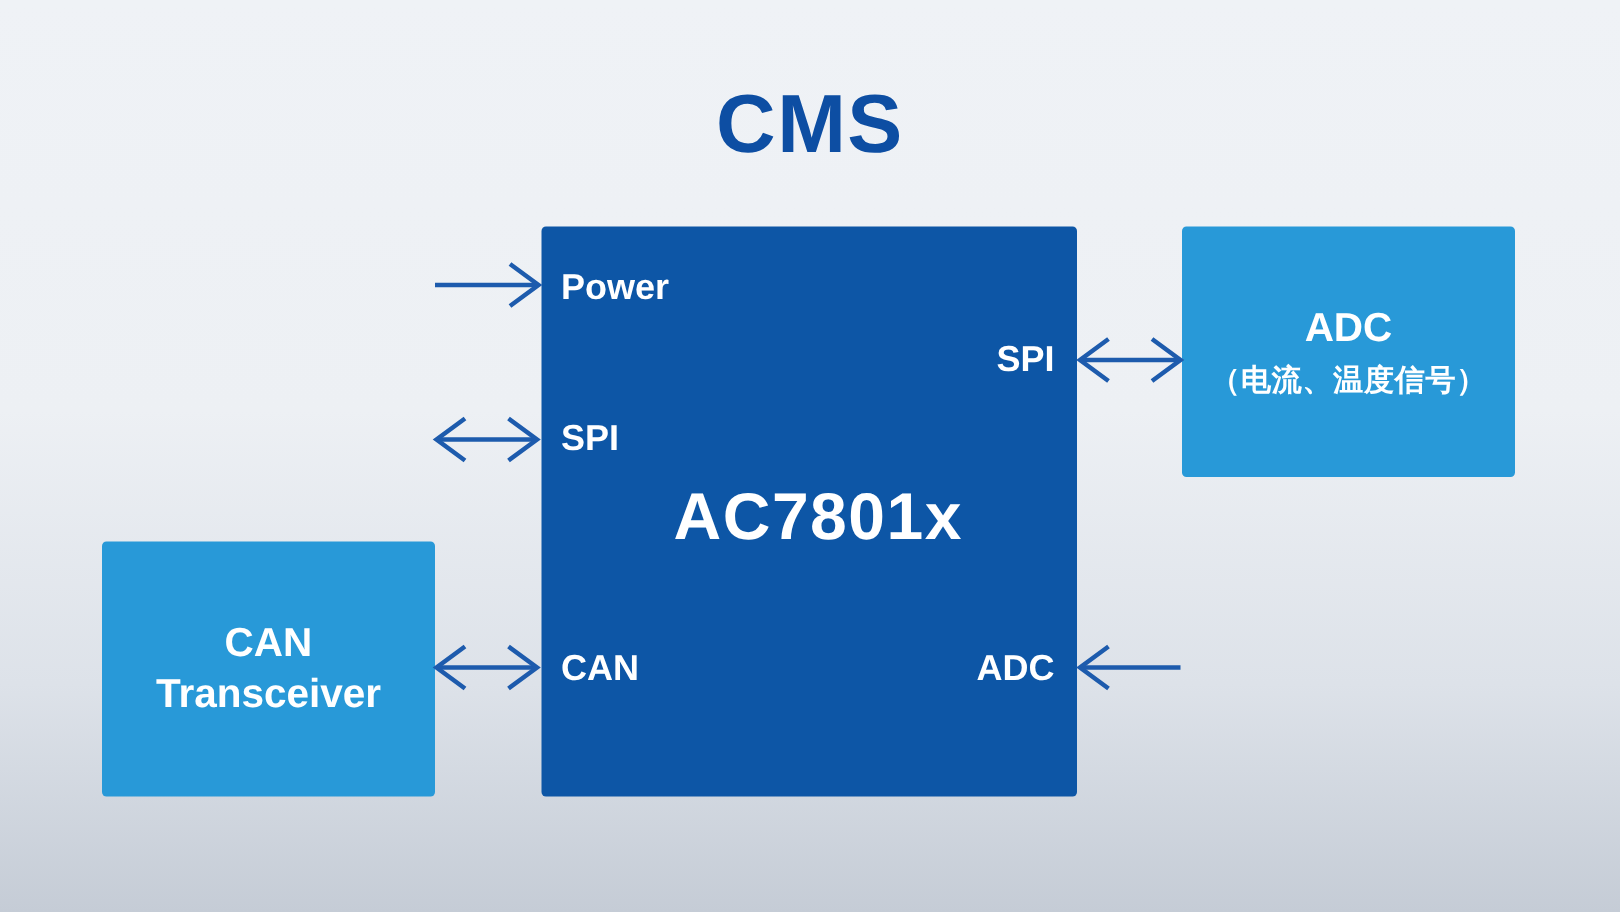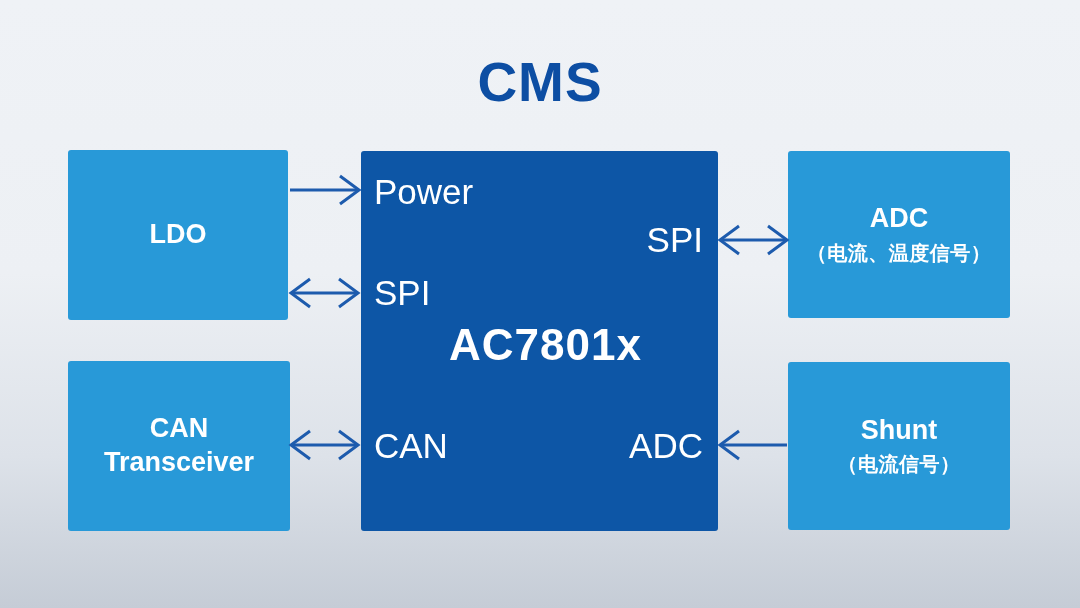--- a/index.html
+++ b/index.html
@@ -60,8 +60,8 @@
   }
   .port {
     position: absolute;
-    font-size: 35px;
-    font-weight: 400;
+    font-size: 24px;
+    font-weight: 700;
     transform: translateY(-50%);
     white-space: nowrap;
   }

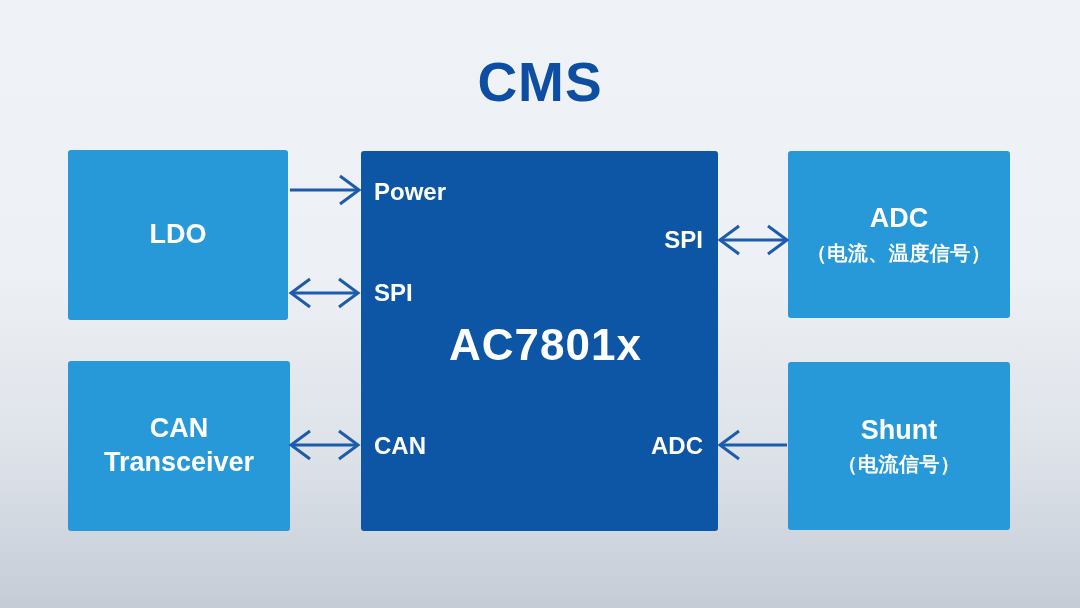--- a/index.html
+++ b/index.html
@@ -105,9 +105,6 @@
 
   <div class="page-title">CMS</div>
 
-  <div class="box side-box" id="box-ldo">
-    <div class="main-label">LDO</div>
-  </div>
 
   <div class="box side-box" id="box-can-transceiver">
     <div class="main-label">CAN

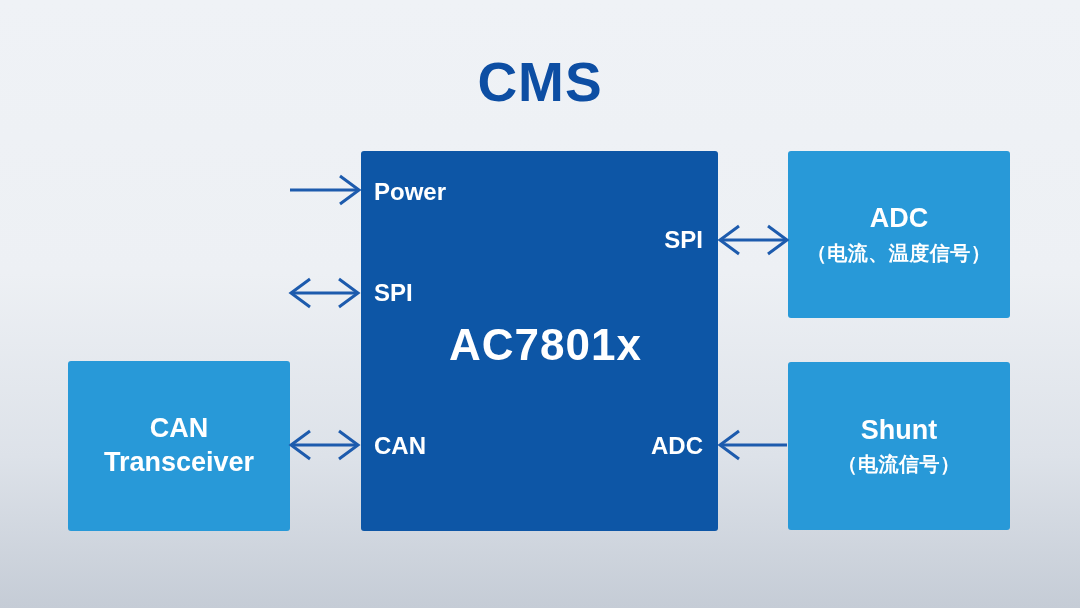--- a/index.html
+++ b/index.html
@@ -125,10 +125,6 @@
     <div class="sub-label">（电流、温度信号）</div>
   </div>
 
-  <div class="box side-box" id="box-shunt">
-    <div class="main-label">Shunt</div>
-    <div class="sub-label">（电流信号）</div>
-  </div>
 
   <svg class="arrow-layer" viewBox="0 0 1080 608" xmlns="http://www.w3.org/2000/svg">
 

